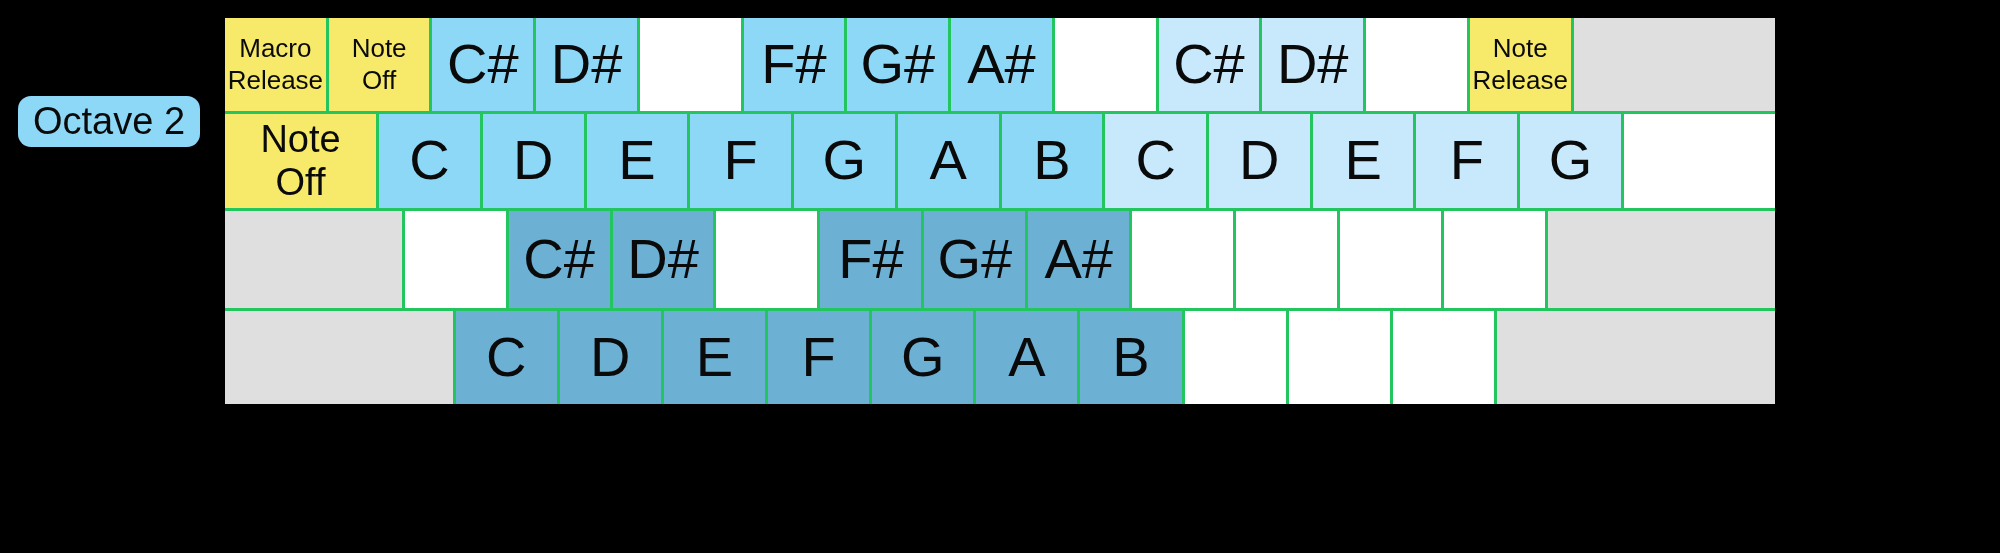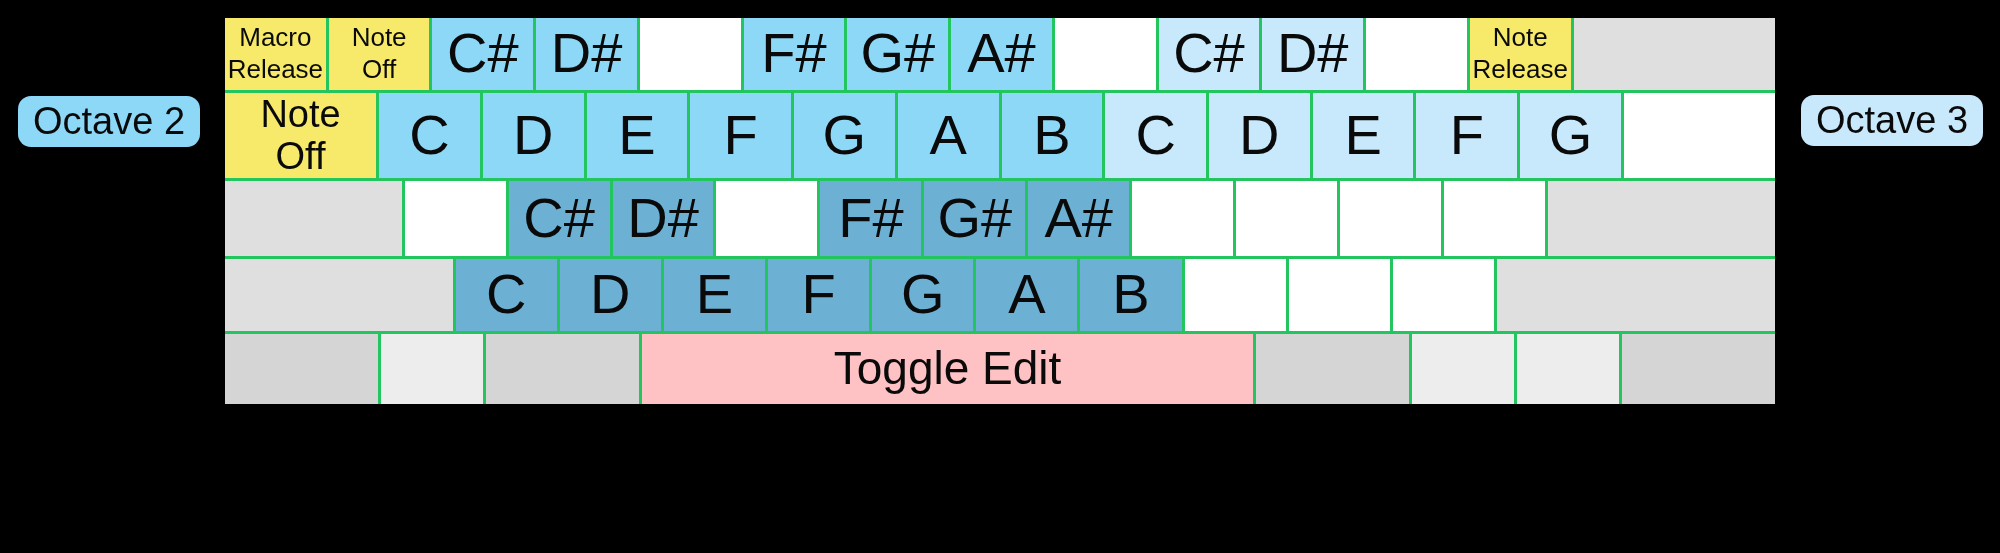--- a/index.html
+++ b/index.html
@@ -27,7 +27,6 @@
 
 <div class="stage">
   <div class="badge badge-oct2" style="background: rgb(142, 216, 247);">Octave 2</div>
-  <div class="badge badge-oct3" style="background: rgb(200, 233, 251);">Octave 3</div>
   <div class="keyboard">
       <div class="row" style="height: 100px;">
         <div class="key s-sm" style="flex-grow: 4; background: rgb(247, 233, 106);">Macro

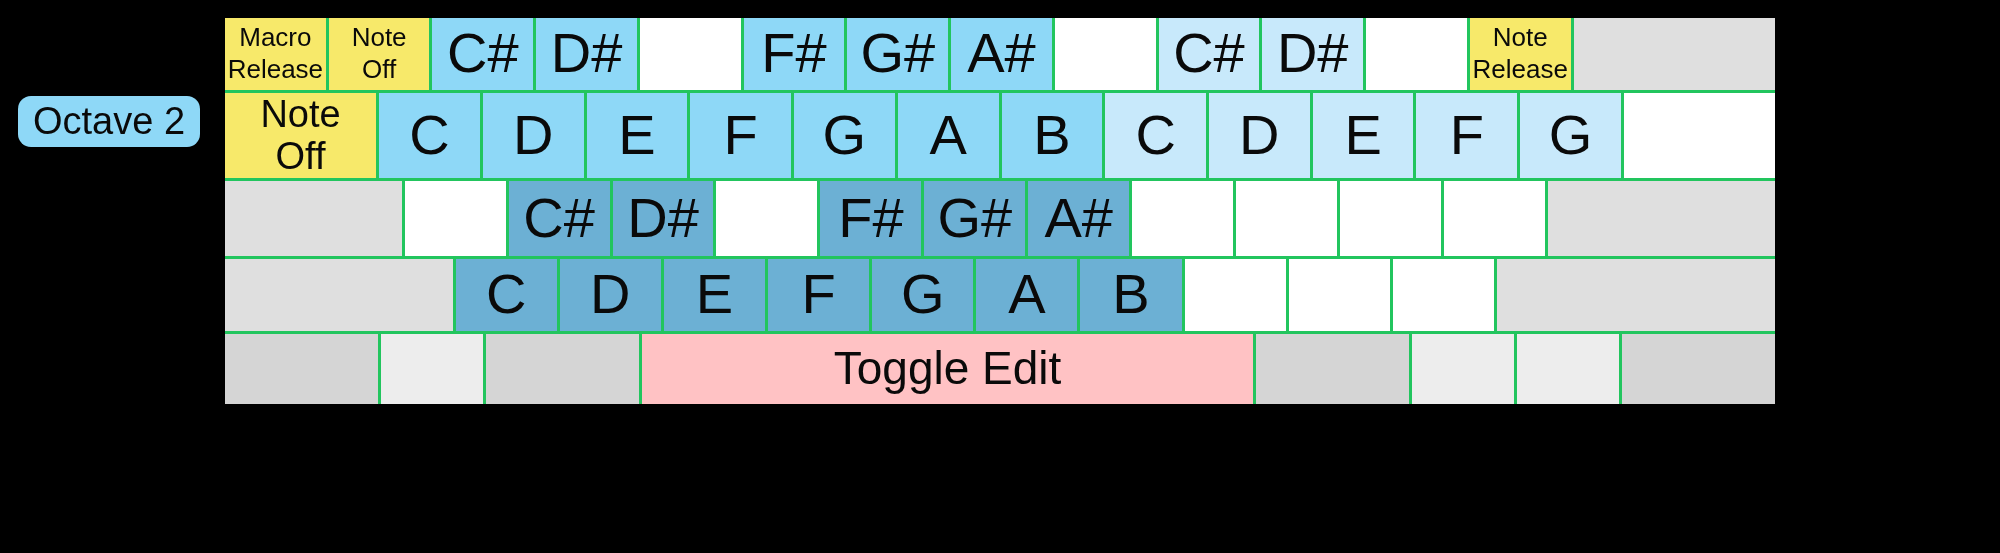--- a/index.html
+++ b/index.html
@@ -93,16 +93,6 @@
         <div class="key" style="flex-grow: 4; background: rgb(255, 255, 255);"></div>
         <div class="key" style="flex-grow: 11; background: rgb(223, 223, 223);"></div>
       </div>
-      <div class="row" style="height: 98px;">
-        <div class="key" style="flex-grow: 6; background: rgb(213, 213, 213);"></div>
-        <div class="key" style="flex-grow: 4; background: rgb(237, 237, 237);"></div>
-        <div class="key" style="flex-grow: 6; background: rgb(213, 213, 213);"></div>
-        <div class="key s-tg" style="flex-grow: 24; background: rgb(255, 194, 196);">Toggle Edit</div>
-        <div class="key" style="flex-grow: 6; background: rgb(213, 213, 213);"></div>
-        <div class="key" style="flex-grow: 4; background: rgb(237, 237, 237);"></div>
-        <div class="key" style="flex-grow: 4; background: rgb(237, 237, 237);"></div>
-        <div class="key" style="flex-grow: 6; background: rgb(213, 213, 213);"></div>
-      </div>
     </div>
 </div>
 

